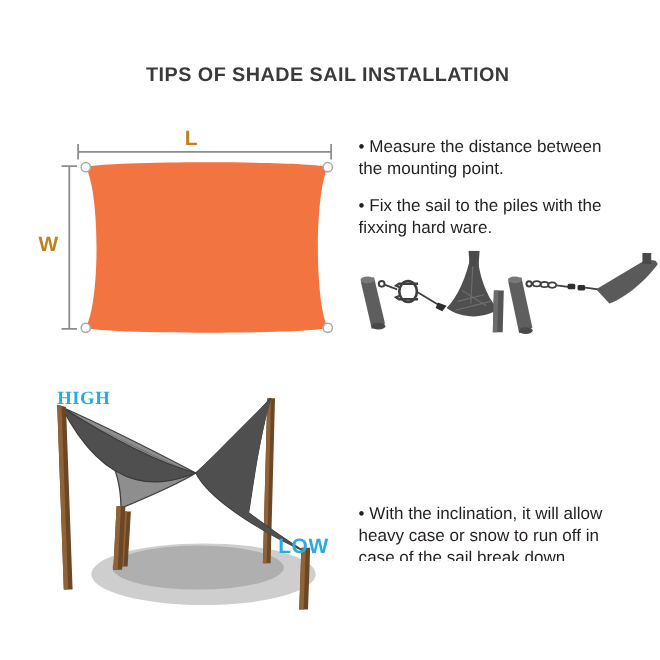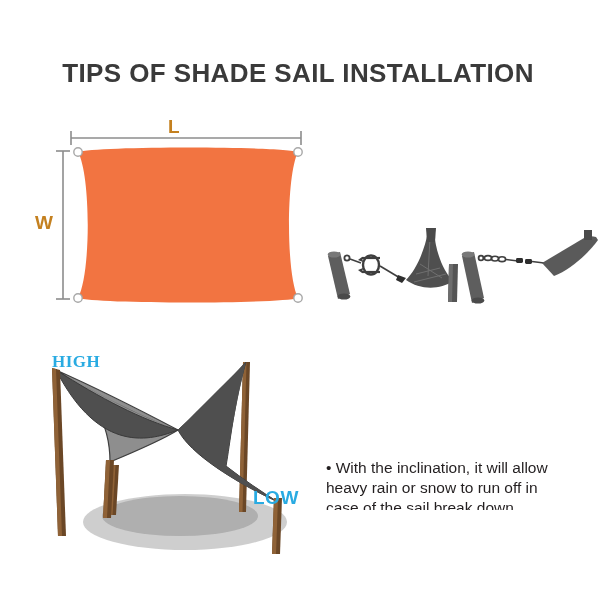--- a/index.html
+++ b/index.html
@@ -18,7 +18,7 @@
     position:absolute;
     left:0;top:58px;width:596px;
     text-align:center;
-    font-size:26px;
+    font-size:18px;
     font-weight:bold;
     letter-spacing:0.4px;
     color:#3a3a3a;

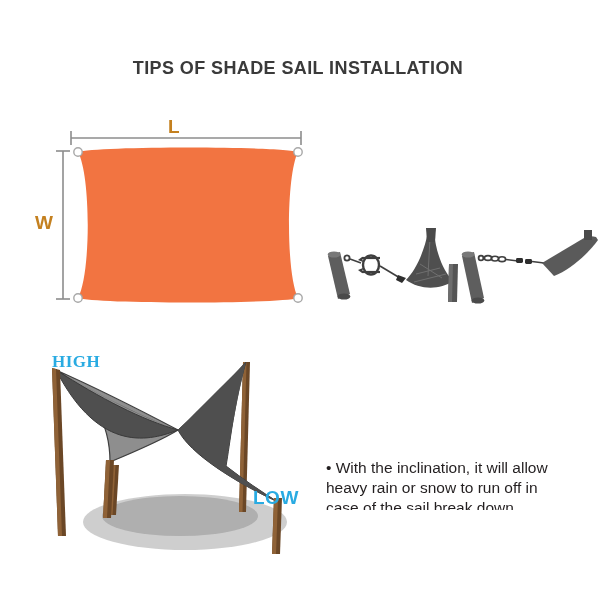--- a/index.html
+++ b/index.html
@@ -80,6 +80,16 @@
 
   <div class="fig" style="left:35px;top:212px;font-size:19px;font-weight:bold;color:#c4801f;">W</div>
 
+  <div class="clipwrap" style="left:326px;top:124px;width:274px;height:96px;">
+    <div class="textcol" style="left:0;top:0;">
+      <span class="line">• Measure the distance between</span>
+      <span class="line">the mounting point.</span>
+    </div>
+    <div class="textcol" style="left:0;top:54px;">
+      <span class="line">• Fix the sail to the piles with the</span>
+      <span class="line">fixxing hard ware.</span>
+    </div>
+  </div>
 
   <svg class="fig" style="left:316px;top:228px;" width="284" height="92" viewBox="0 0 284 92">
 

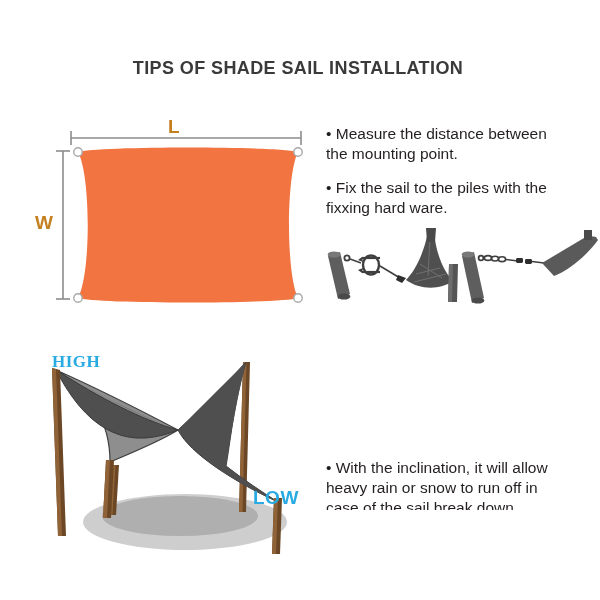--- a/index.html
+++ b/index.html
@@ -232,7 +232,7 @@
   <div class="clipwrap" style="left:326px;top:370px;width:274px;height:140px;">
     <div class="textcol" style="left:0;top:76px;margin-top:12px;">
       <span class="line">• With the inclination, it will allow</span>
-      <span class="line">heavy rain or snow to run off in</span>
+      <span class="line">heavy case or snow to run off in</span>
       <span class="line">case of the sail break down.</span>
     </div>
   </div>

